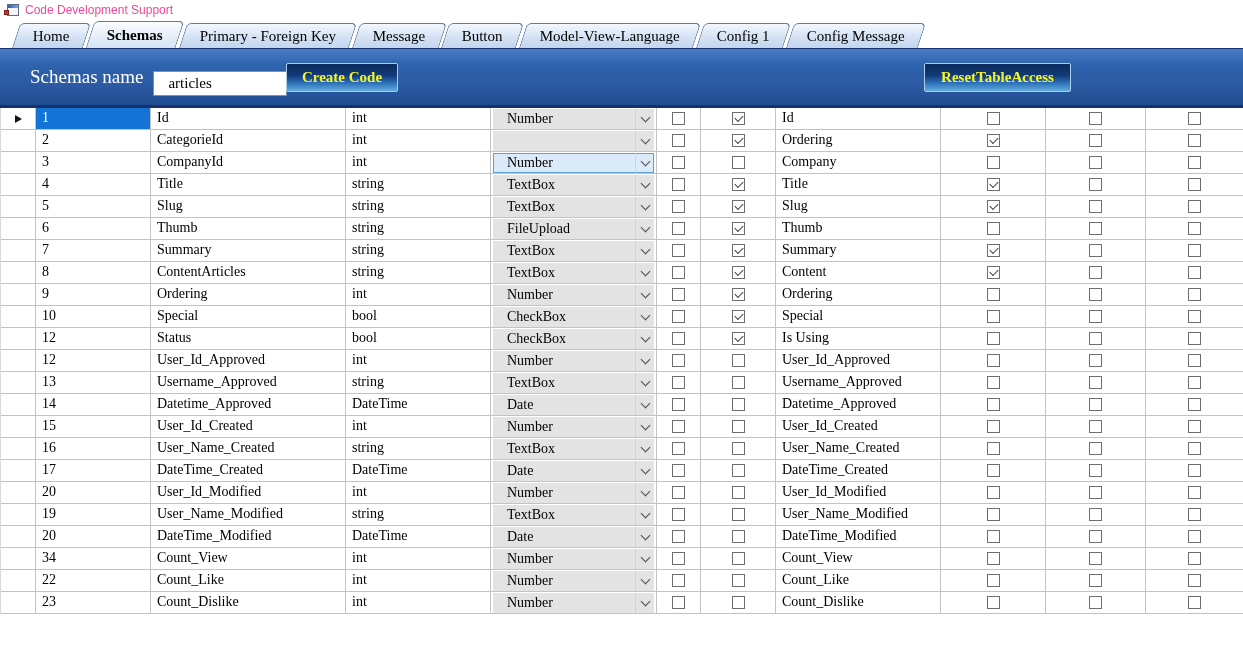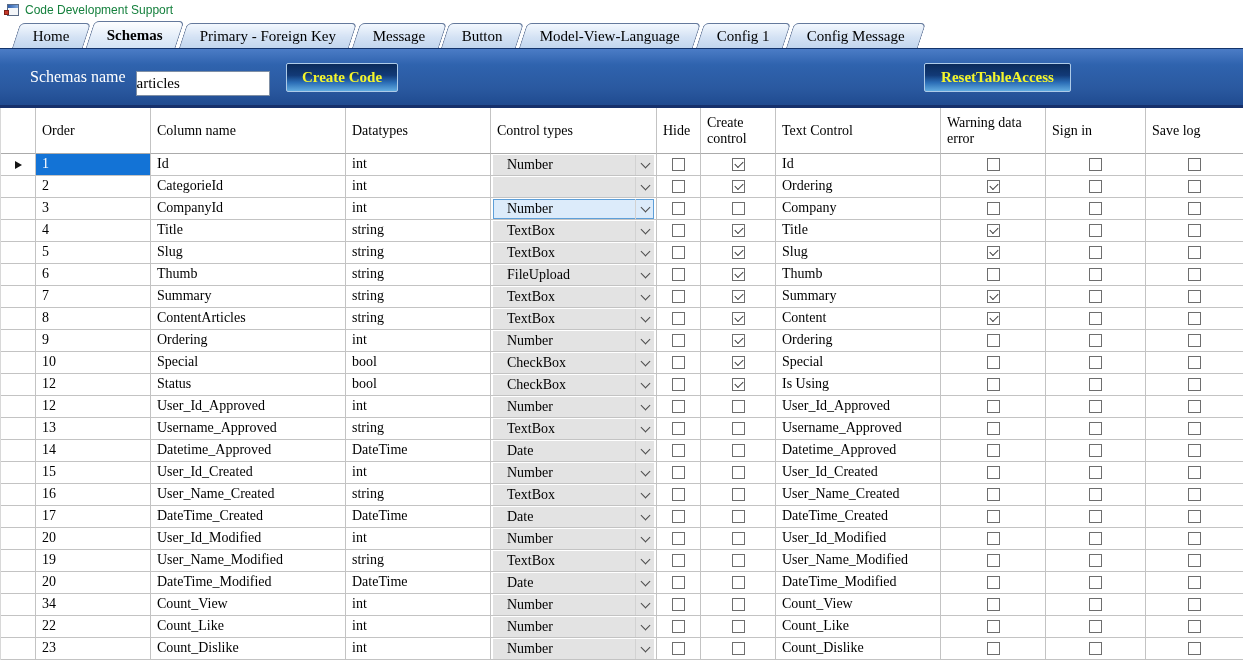--- a/index.html
+++ b/index.html
@@ -15,7 +15,7 @@
     background:linear-gradient(90deg,#2f5fae,#7da7dd); }
   .form-icon .red { position:absolute; left:0; top:6px; width:5px; height:5px;
     background:#c5392c; border:1px solid #7e1f16; }
-  .title-text { font-family:"Liberation Sans","DejaVu Sans",sans-serif; font-size:12px; color:#15803d; }
+  .title-text { font-family:"Liberation Sans","DejaVu Sans",sans-serif; font-size:12px; color:#ec4899; }
 
   
   .tabstrip { height:28px; background:#fff; display:flex; align-items:flex-end; padding-left:16px;

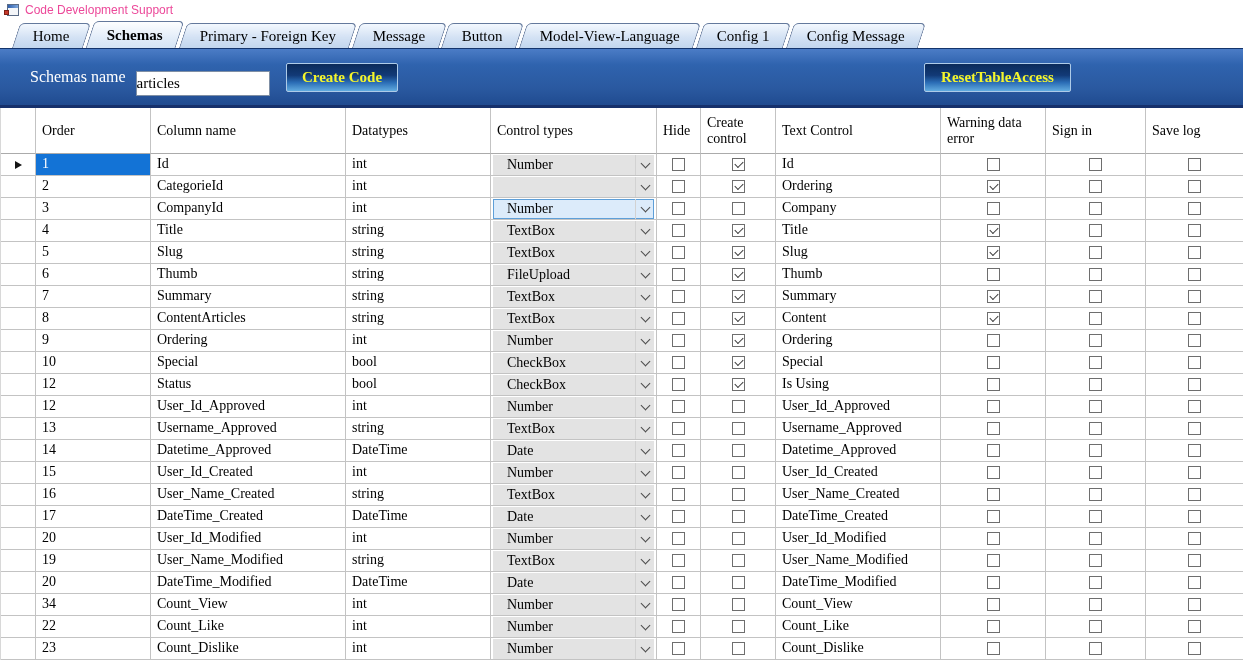--- a/index.html
+++ b/index.html
@@ -34,7 +34,7 @@
   .toolbar { height:60px; position:relative; display:flex; align-items:center;
     background:linear-gradient(180deg,#4b7cc6 0%,#2f63ae 28%,#2a59a0 70%,#204b90 100%);
     border-top:1px solid #14346c; border-bottom:3px solid #16306b; }
-  .tb-label { color:#fff; font-size:16px; margin-left:30px; }
+  .tb-label { color:#fff; font-size:19px; margin-left:30px; }
   .tb-input { margin-left:10px; width:134px; height:25px; border:1px solid #7f8fa5;
     background:#fff; font-family:inherit; font-size:15px; padding:0 0; color:#000;margin-top:12px; }
   .tb-btn { height:29px; border:1px solid #aecbe8; border-radius:2px;

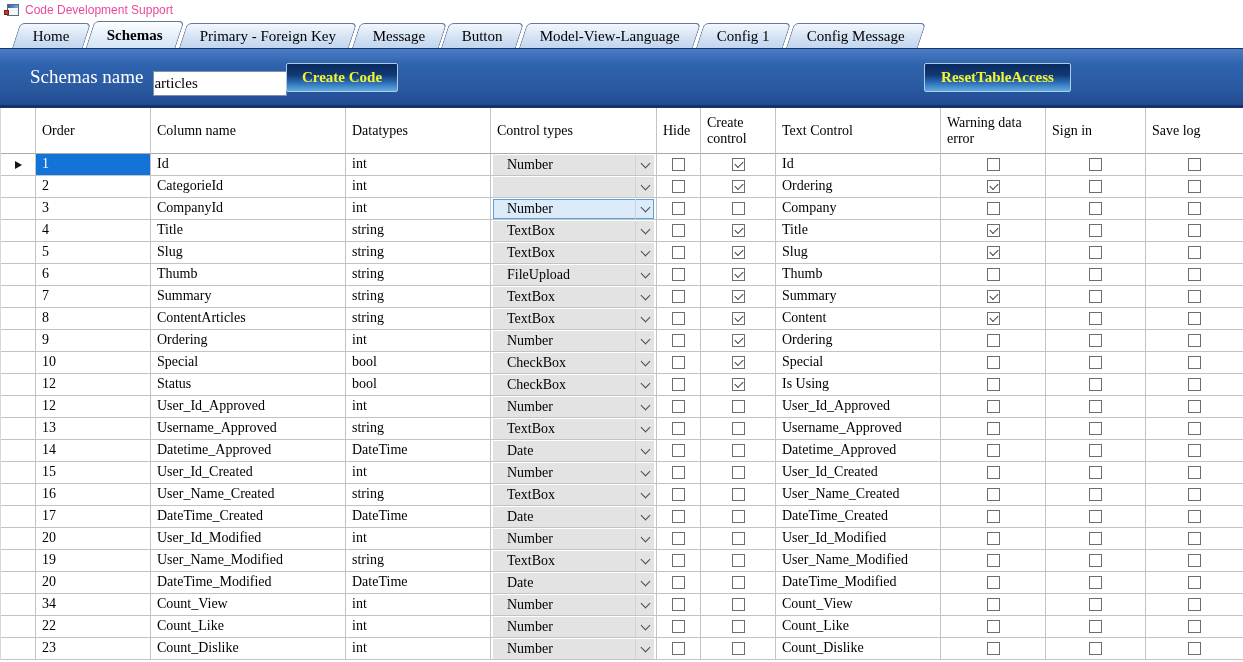--- a/index.html
+++ b/index.html
@@ -36,7 +36,7 @@
     border-top:1px solid #14346c; border-bottom:3px solid #16306b; }
   .tb-label { color:#fff; font-size:19px; margin-left:30px; }
   .tb-input { margin-left:10px; width:134px; height:25px; border:1px solid #7f8fa5;
-    background:#fff; font-family:inherit; font-size:15px; padding:0 0; color:#000;margin-top:12px; }
+    background:#fff; font-family:inherit; font-size:15px; padding:0 14px; color:#000;margin-top:12px; }
   .tb-btn { height:29px; border:1px solid #aecbe8; border-radius:2px;
     background:linear-gradient(180deg,#0a2a5a 0%,#123a77 42%,#2a6cb5 68%,#61abdf 100%);
     color:#f5f52b; font-family:Liberation Serif, serif; font-size:15px; font-weight:bold; cursor:pointer;

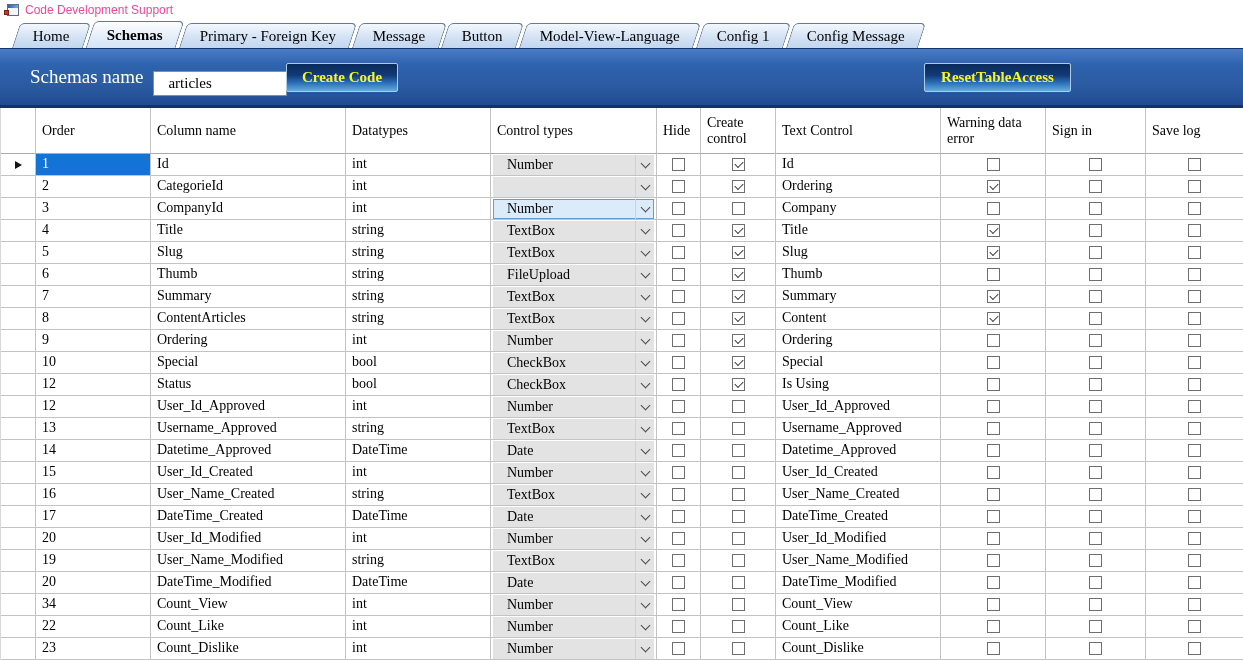--- a/index.html
+++ b/index.html
@@ -118,19 +118,6 @@
 </div>
 
 <div class="grid">
-  <div class="g-head">
-    <div class="hc"></div>
-    <div class="hc">Order</div>
-    <div class="hc">Column name</div>
-    <div class="hc">Datatypes</div>
-    <div class="hc">Control types</div>
-    <div class="hc">Hide</div>
-    <div class="hc">Create control</div>
-    <div class="hc">Text Control</div>
-    <div class="hc">Warning data error</div>
-    <div class="hc">Sign in</div>
-    <div class="hc">Save log</div>
-  </div>
   <div id="grid-body">
       <div class="g-row">
         <div class="c selector">

